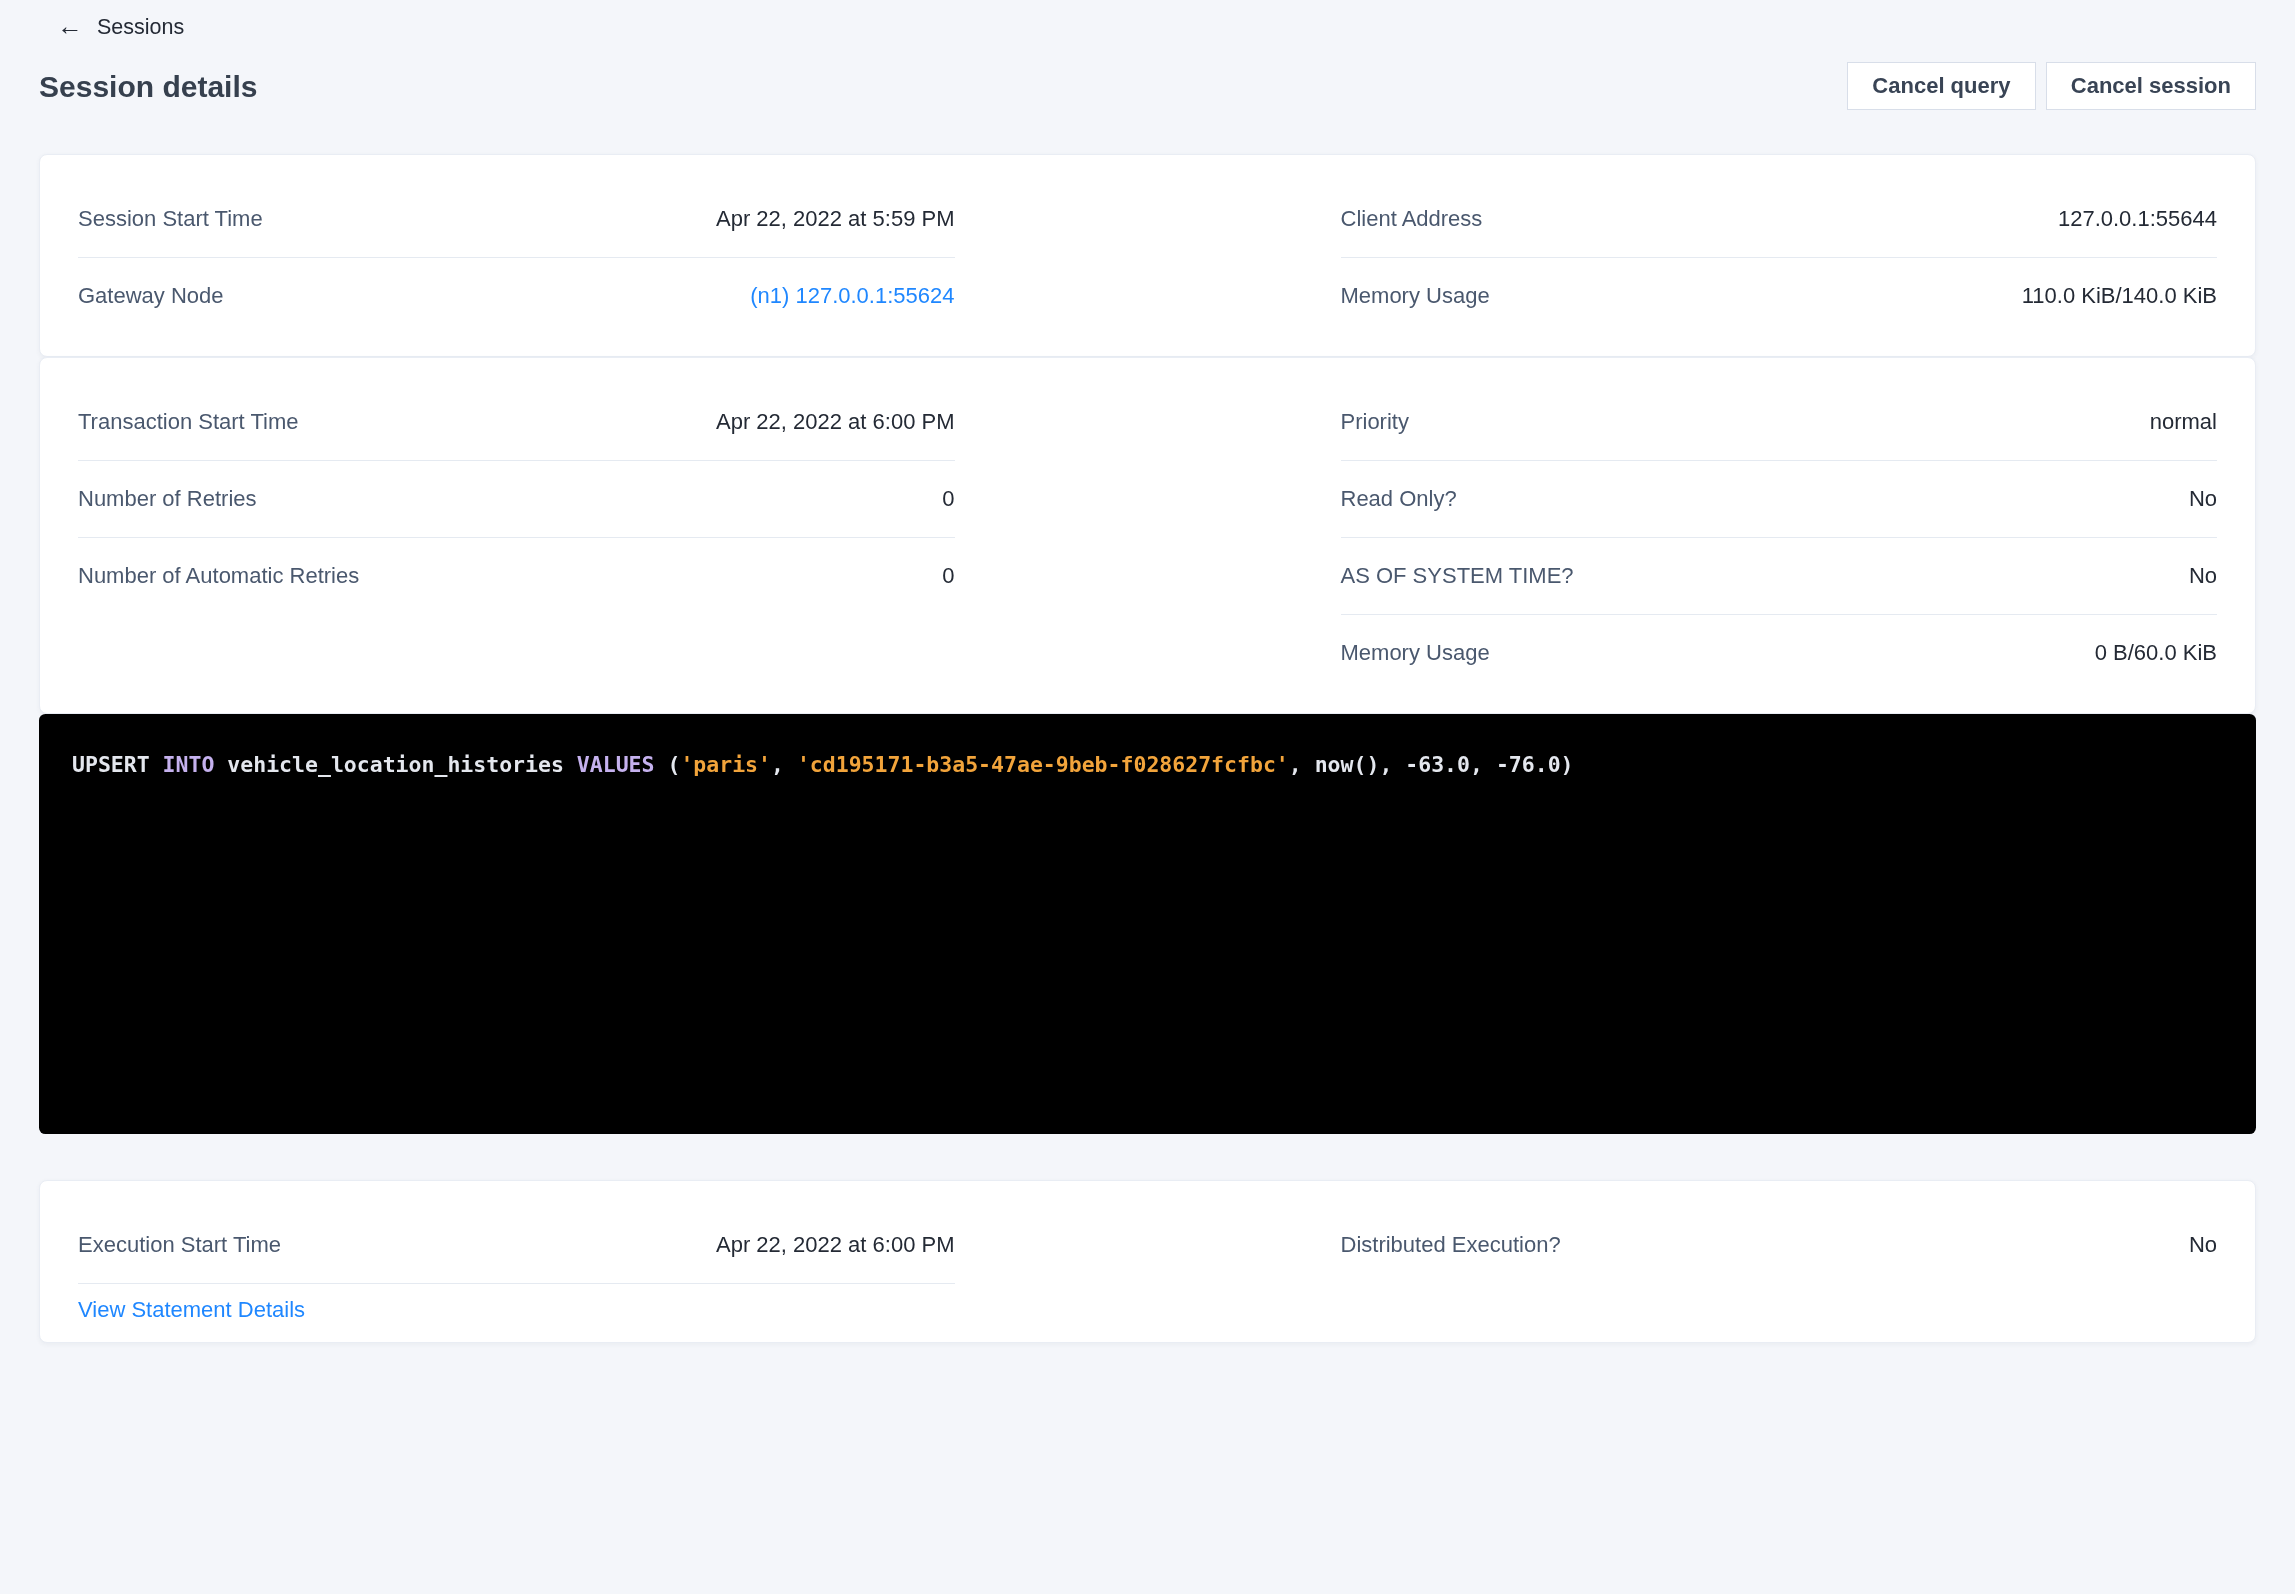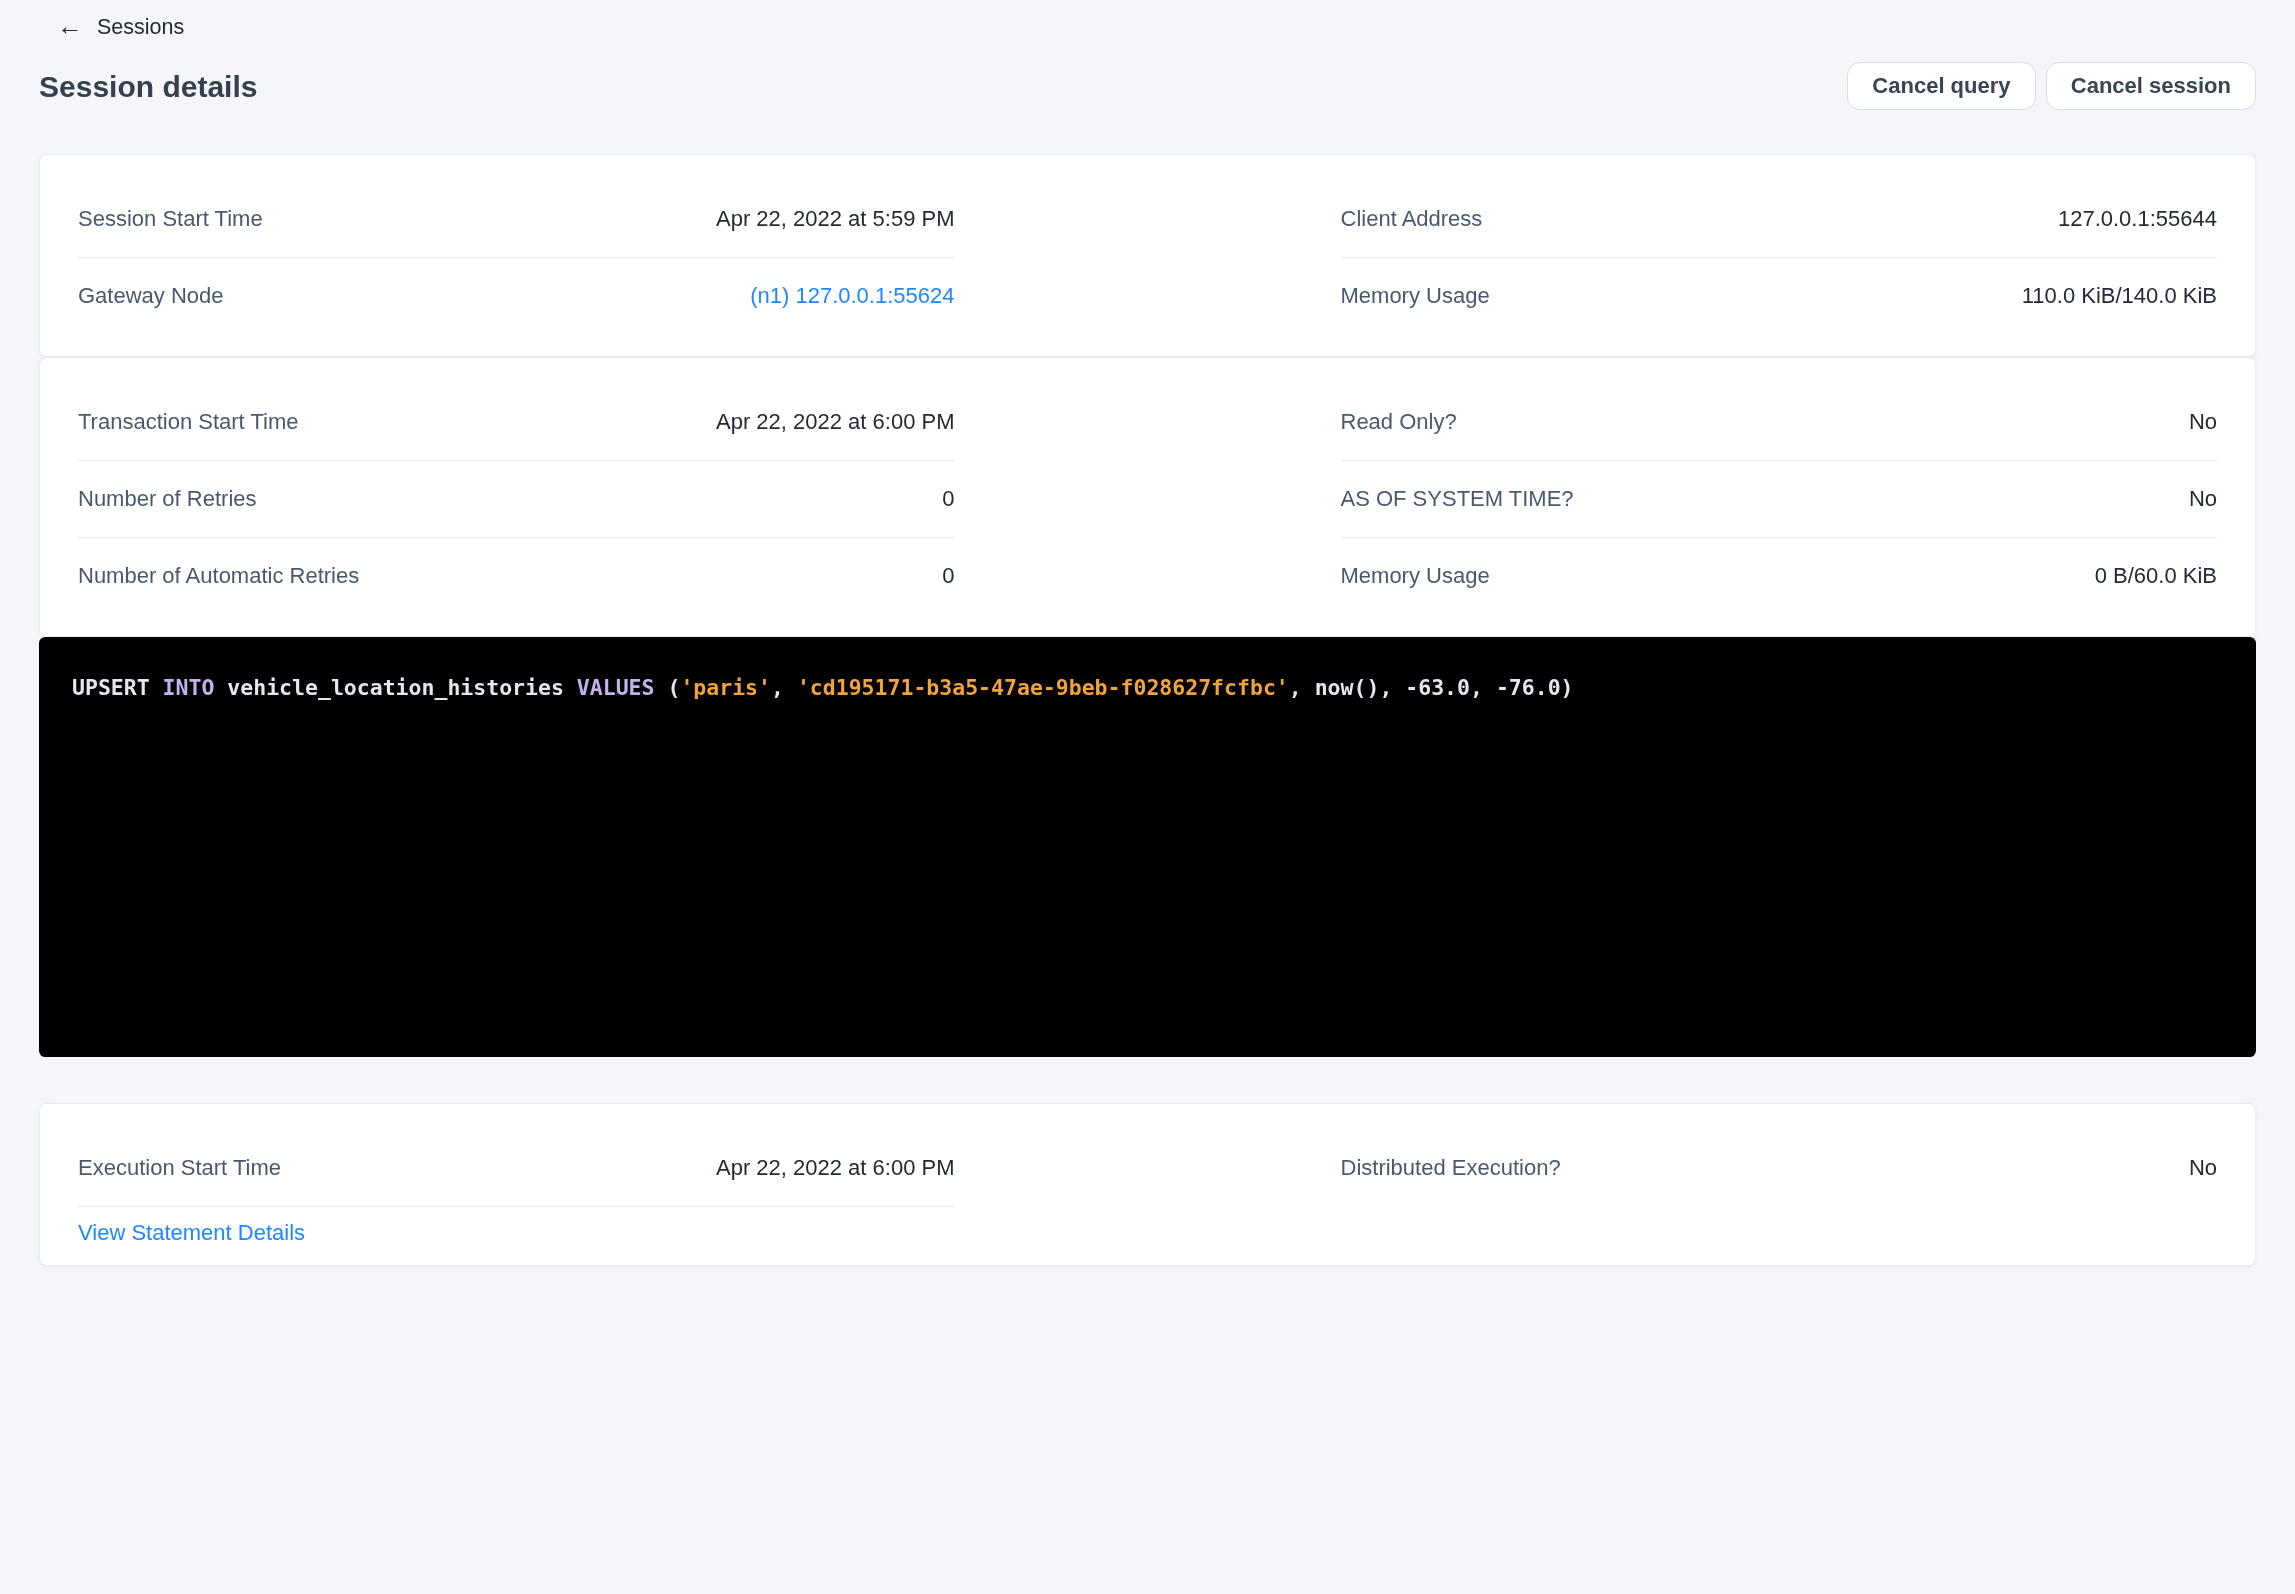--- a/index.html
+++ b/index.html
@@ -27,7 +27,7 @@
   .btn {
     height: 48px; padding: 0 24px;
     font-family: inherit; font-size: 22px; font-weight: 700; color: #394455;
-    background: #ffffff; border: 1.6px solid #d8dee9; border-radius: 13px;
+    background: #ffffff; border: 1.6px solid #d8dee9; border-radius: 0;
     cursor: pointer; white-space: nowrap;
   }
 

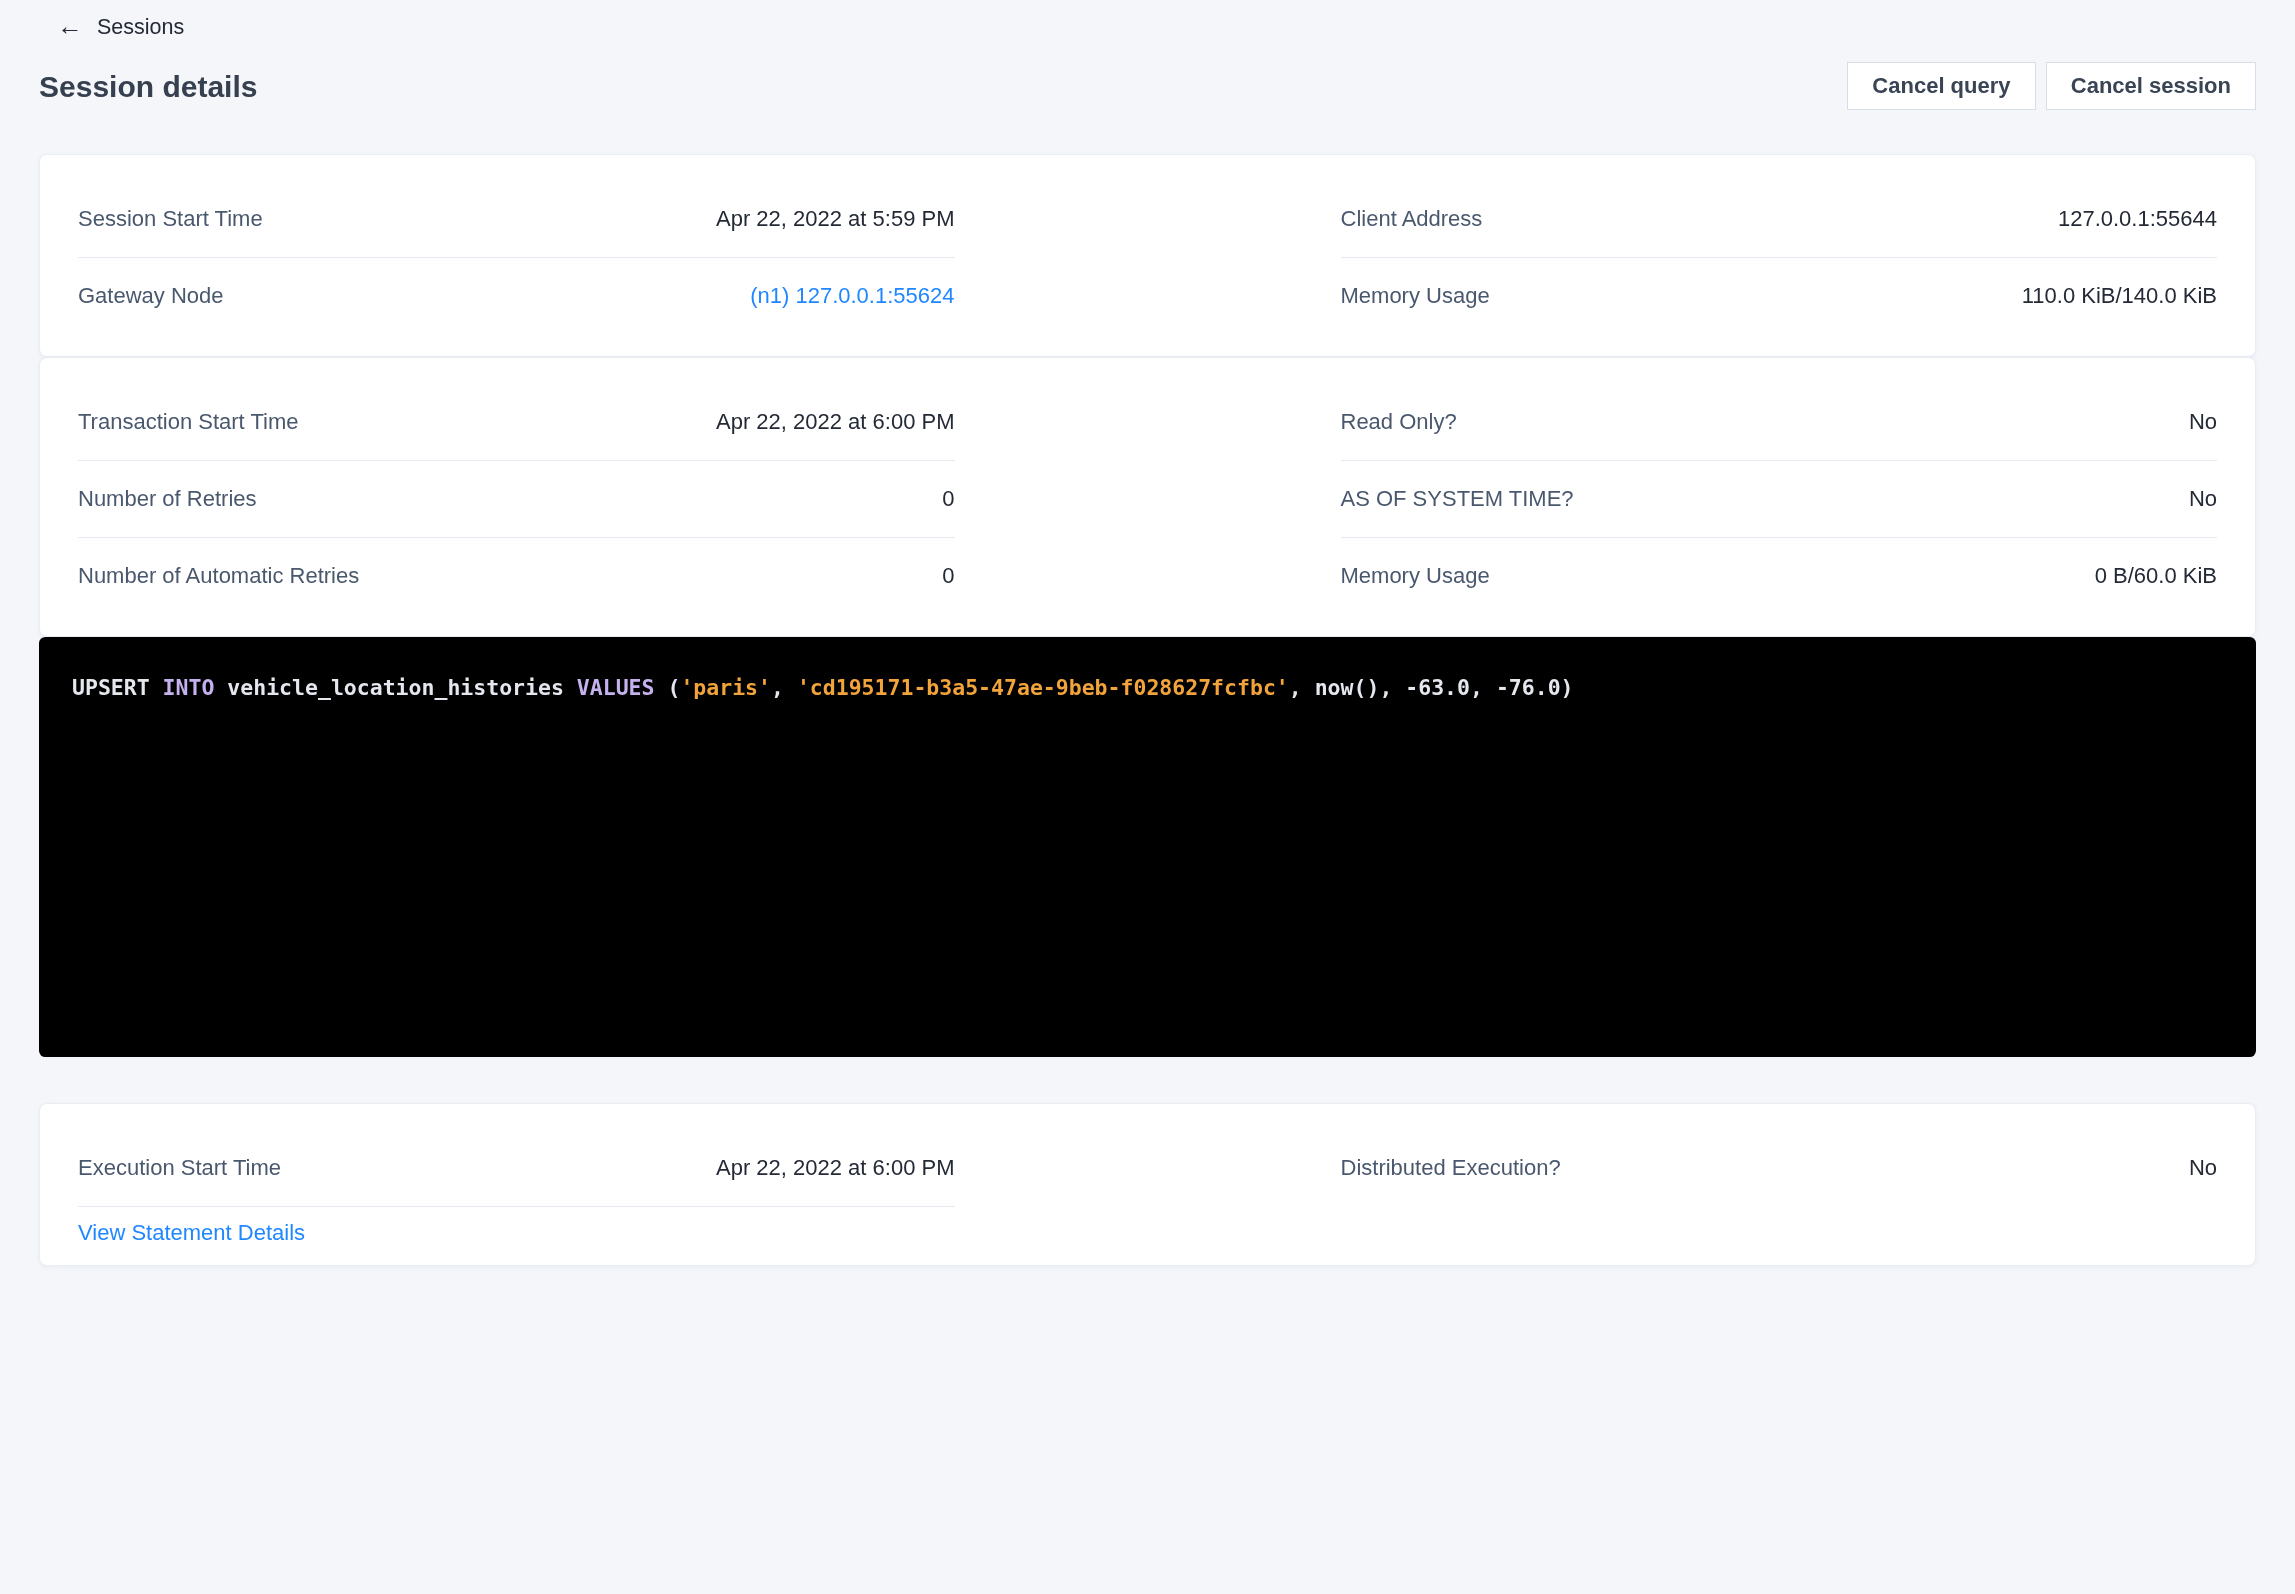--- a/index.html
+++ b/index.html
@@ -138,6 +138,10 @@
     </div>
     <div class="col">
       <div class="row">
+        <span class="label">Priority</span>
+        <span class="value">normal</span>
+      </div>
+      <div class="row">
         <span class="label">Read Only?</span>
         <span class="value">No</span>
       </div>

